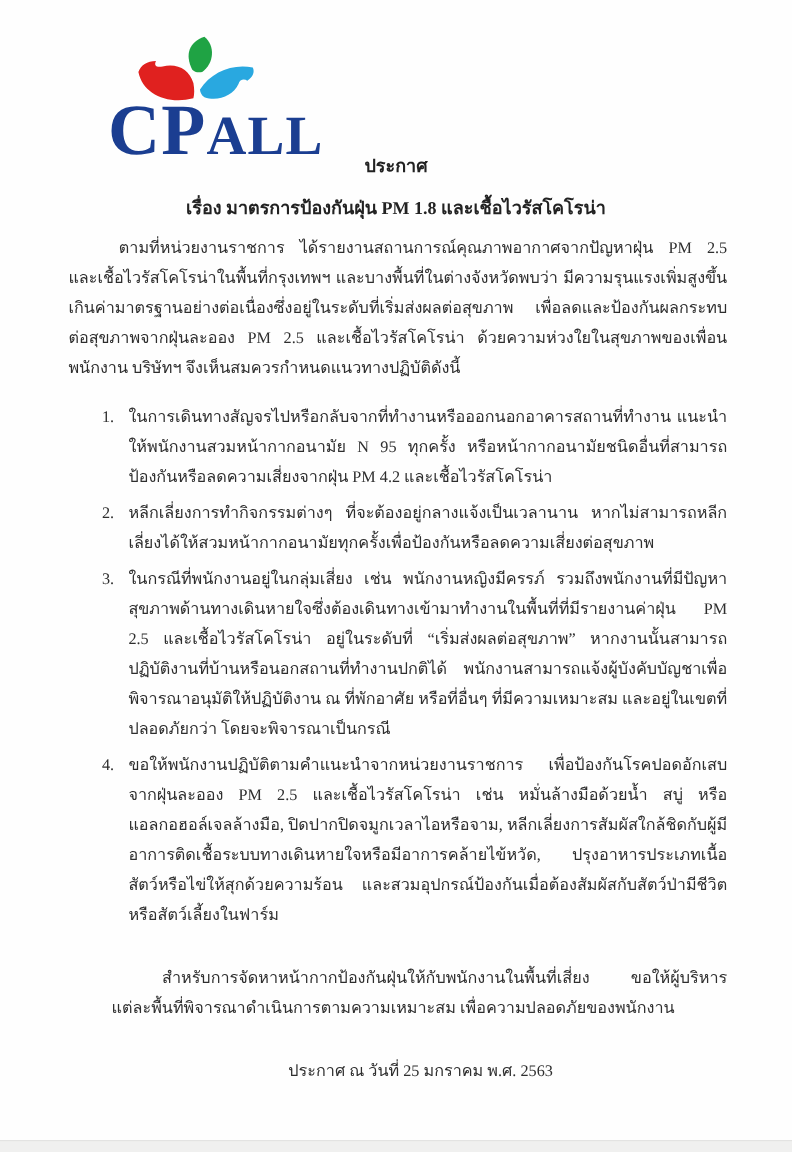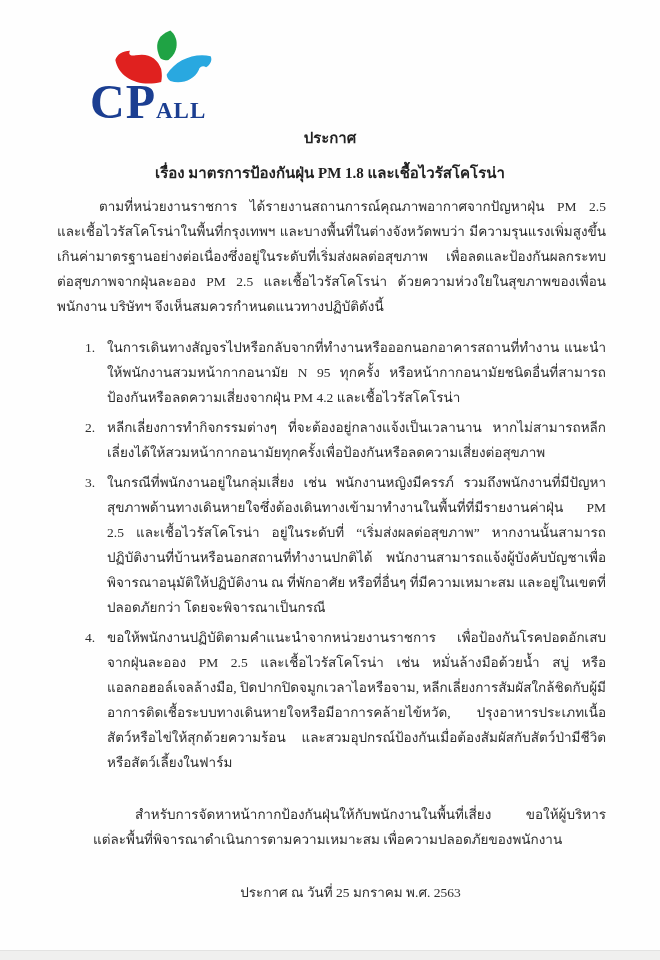--- a/index.html
+++ b/index.html
@@ -32,7 +32,7 @@
     white-space:nowrap;
     line-height:1;
   }
-  .wm-big{font-size:48px;}
+  .wm-big{font-size:60px;}
   .wm-small{font-size:23px;}
   
   .title-block{

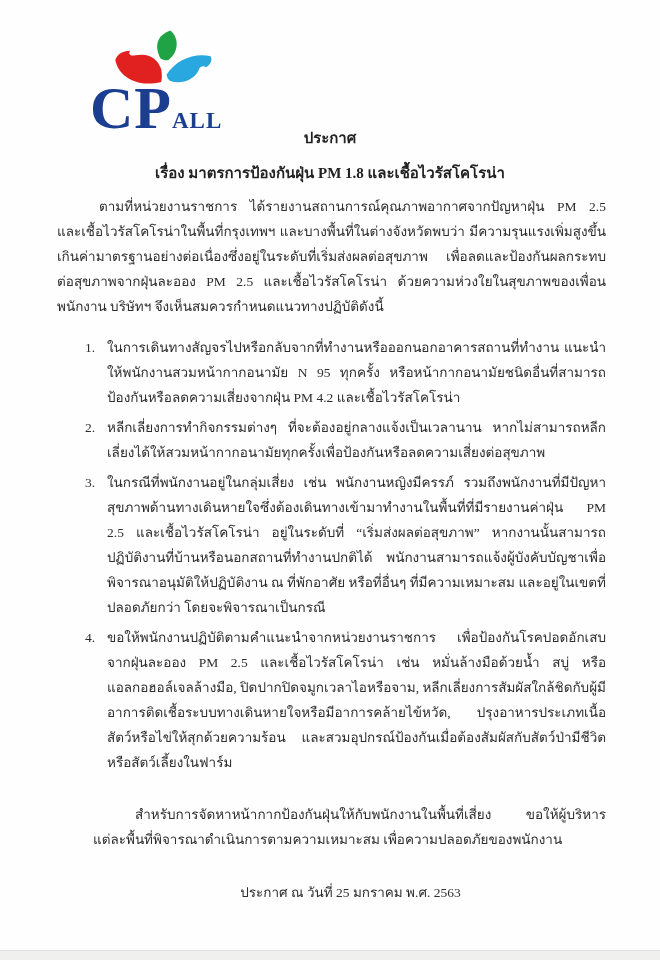--- a/index.html
+++ b/index.html
@@ -33,7 +33,7 @@
     line-height:1;
   }
   .wm-big{font-size:60px;}
-  .wm-small{font-size:23px;}
+  .wm-small{font-size:46px;}
   
   .title-block{
     position:absolute;top:126px;left:0;width:660px;

